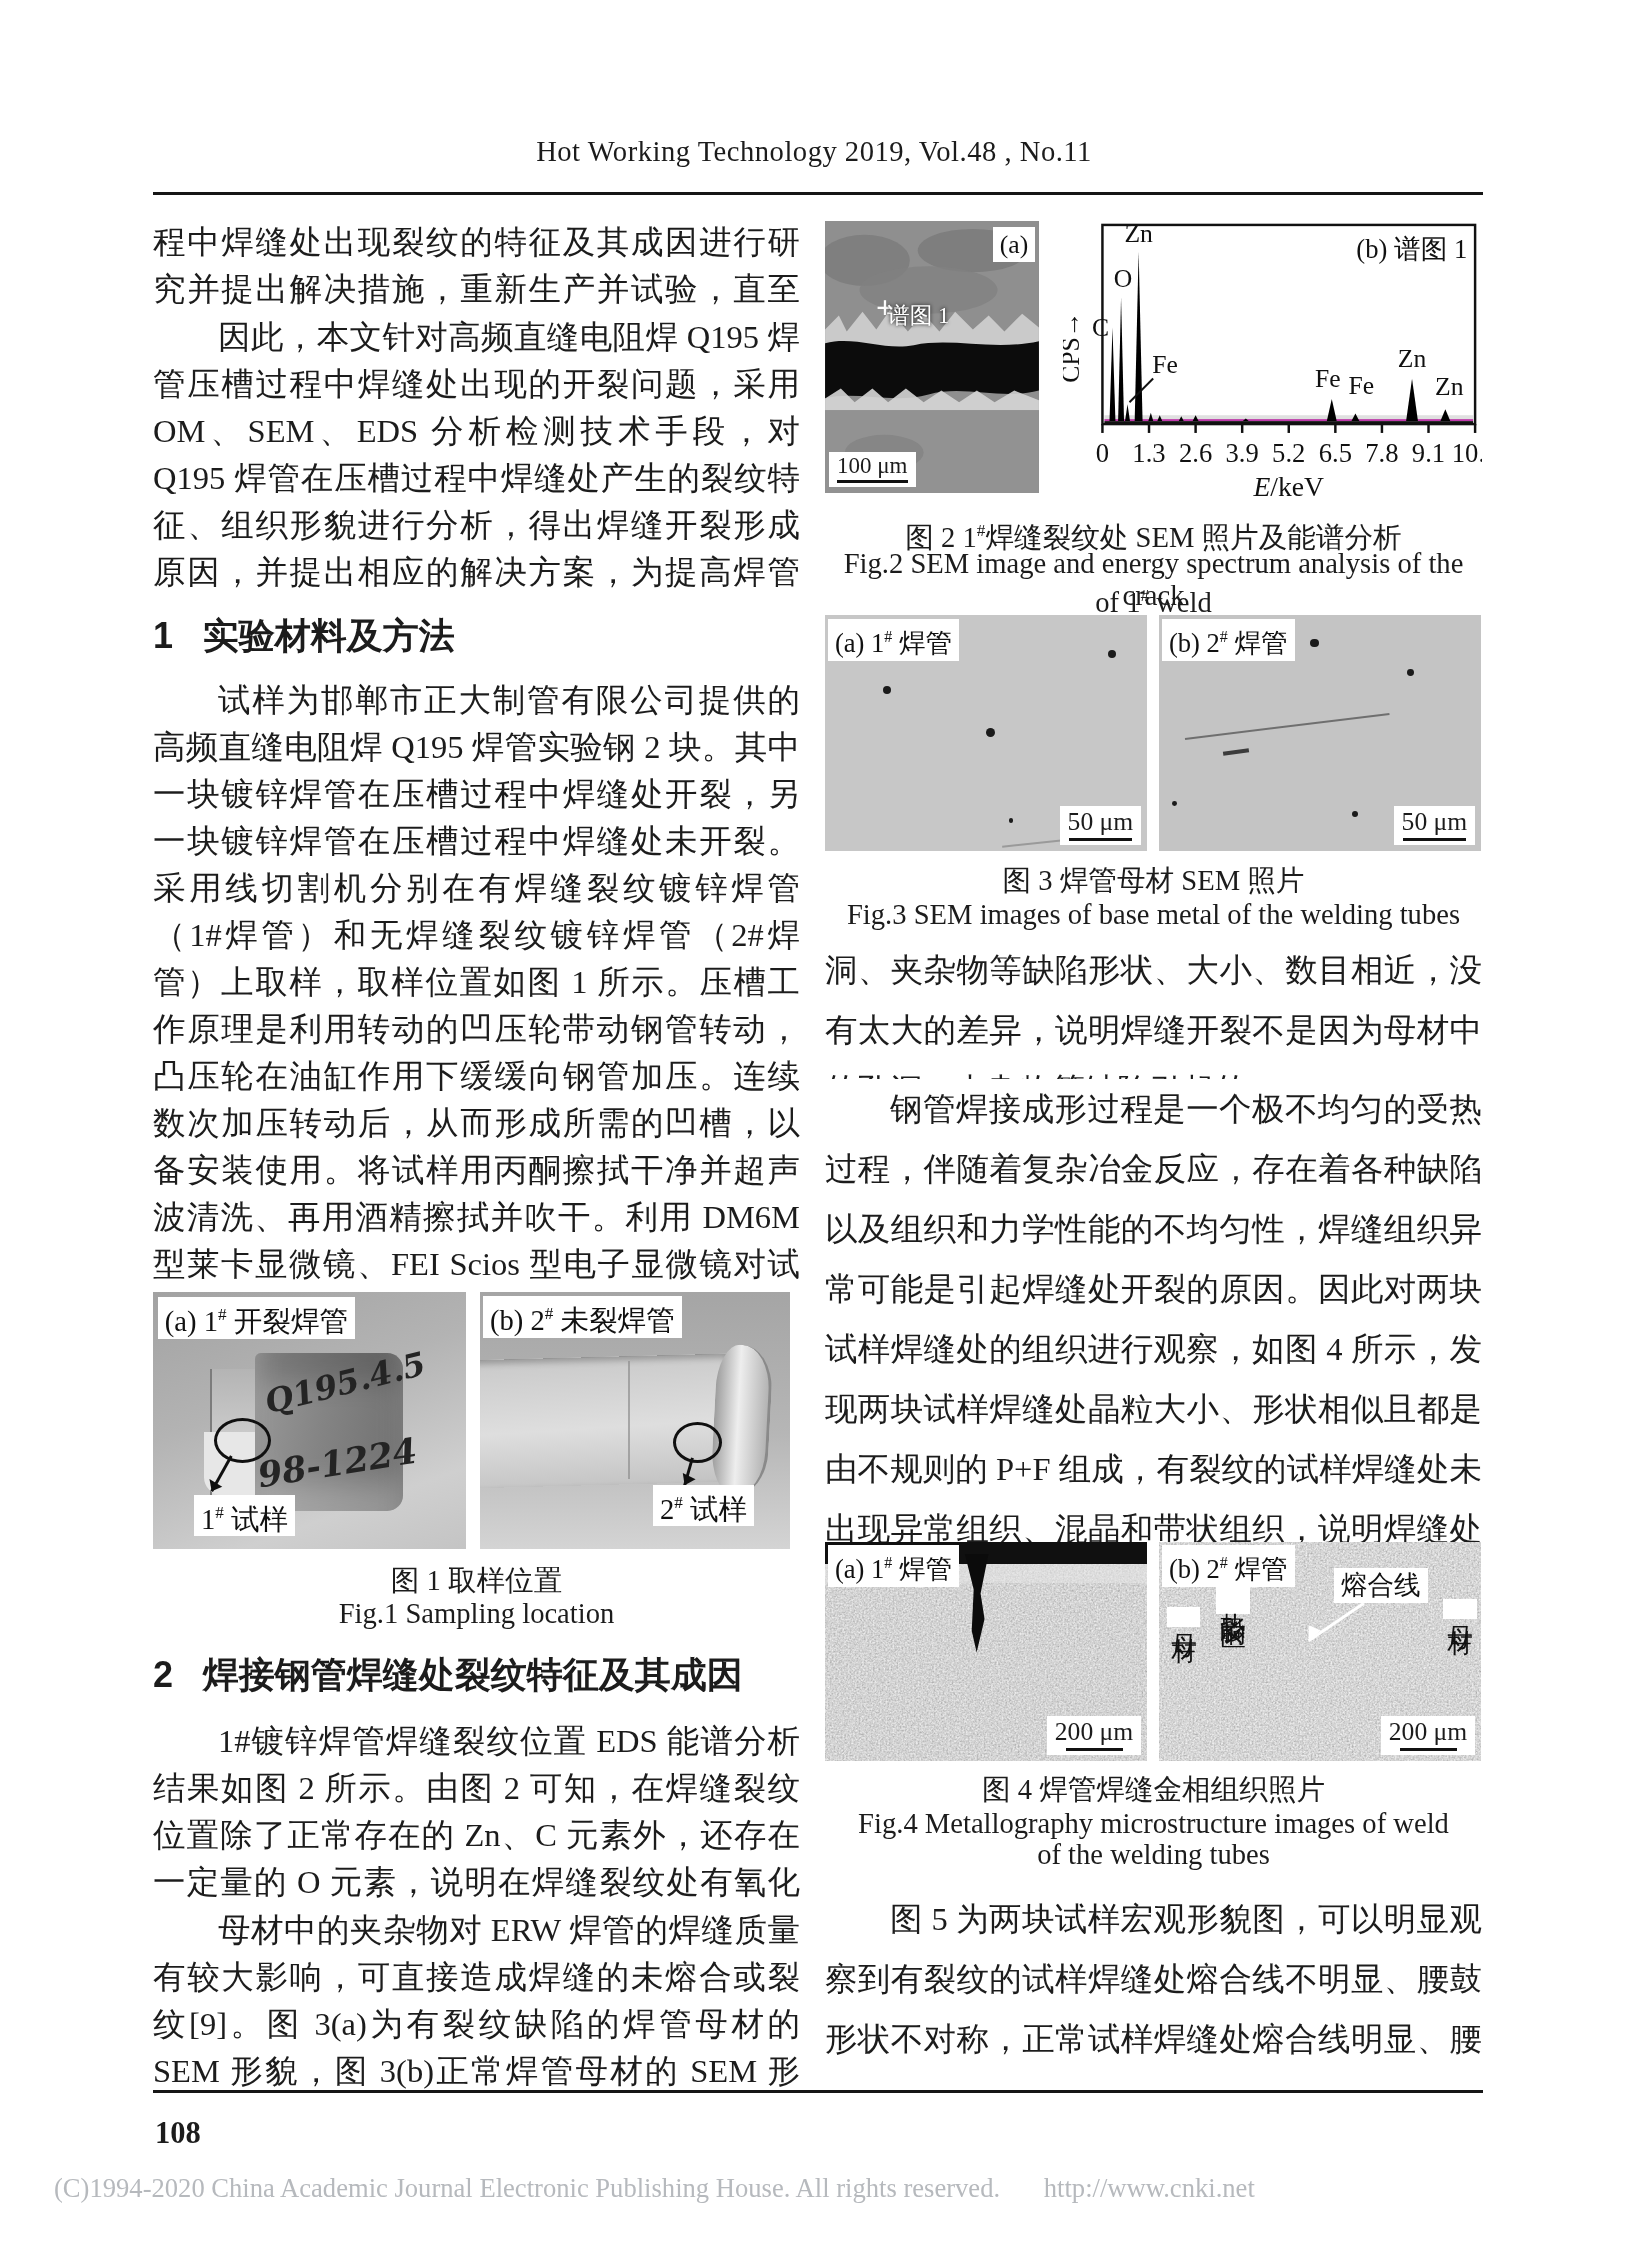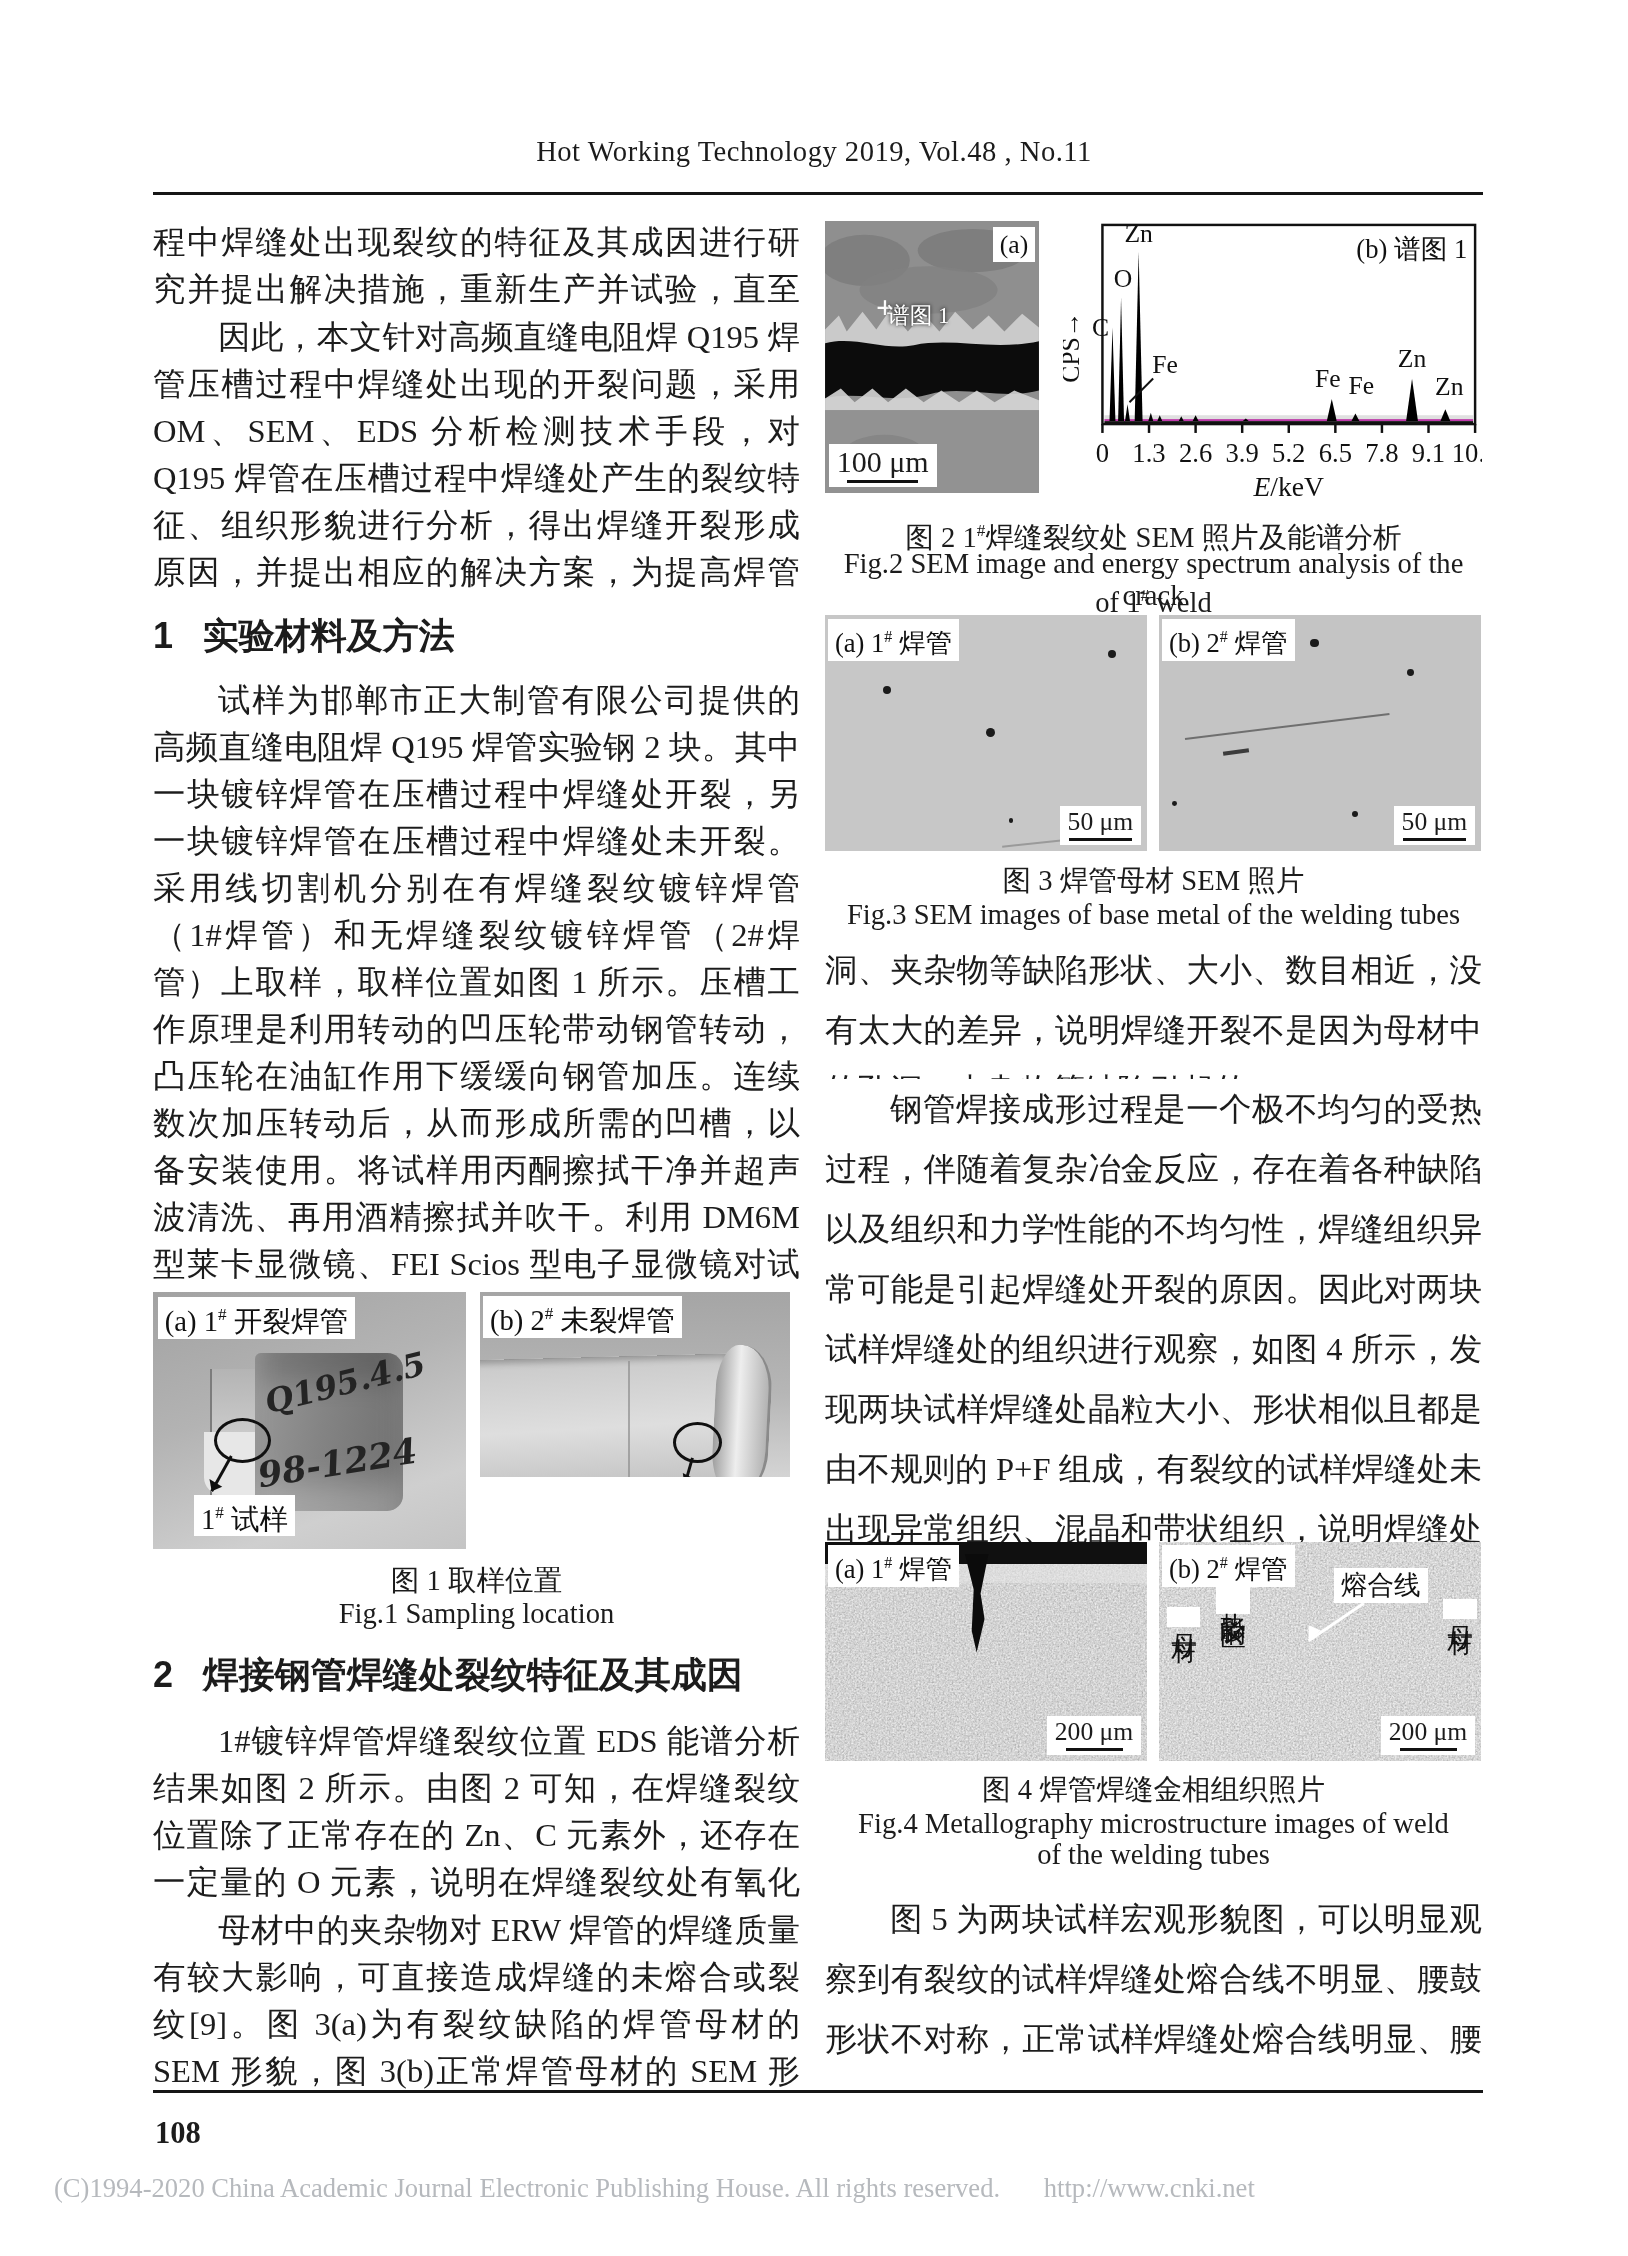--- a/index.html
+++ b/index.html
@@ -139,7 +139,7 @@
         <span style="position:absolute;left:51px;top:69px;color:#fff;font-size:31.5px;font-weight:bold;">+</span>
         <span style="position:absolute;left:62px;top:79px;color:#fff;font-size:22.7px;text-shadow:0 0 3.9px #000;">谱图 1</span>
         <div class="wbox" style="right:3.9px;left:auto;top:5.9px;font-size:25.6px;">(a)</div>
-        <div class="scalebar" style="left:3.9px;bottom:5.9px;font-size:30px;font-family:Liberation Serif, serif;">
+        <div class="scalebar" style="left:3.9px;bottom:5.9px;font-size:23px;font-family:Liberation Serif, serif;">
           <span>100 μm</span>
           <div class="bar" style="width:71px;"></div>
         </div>

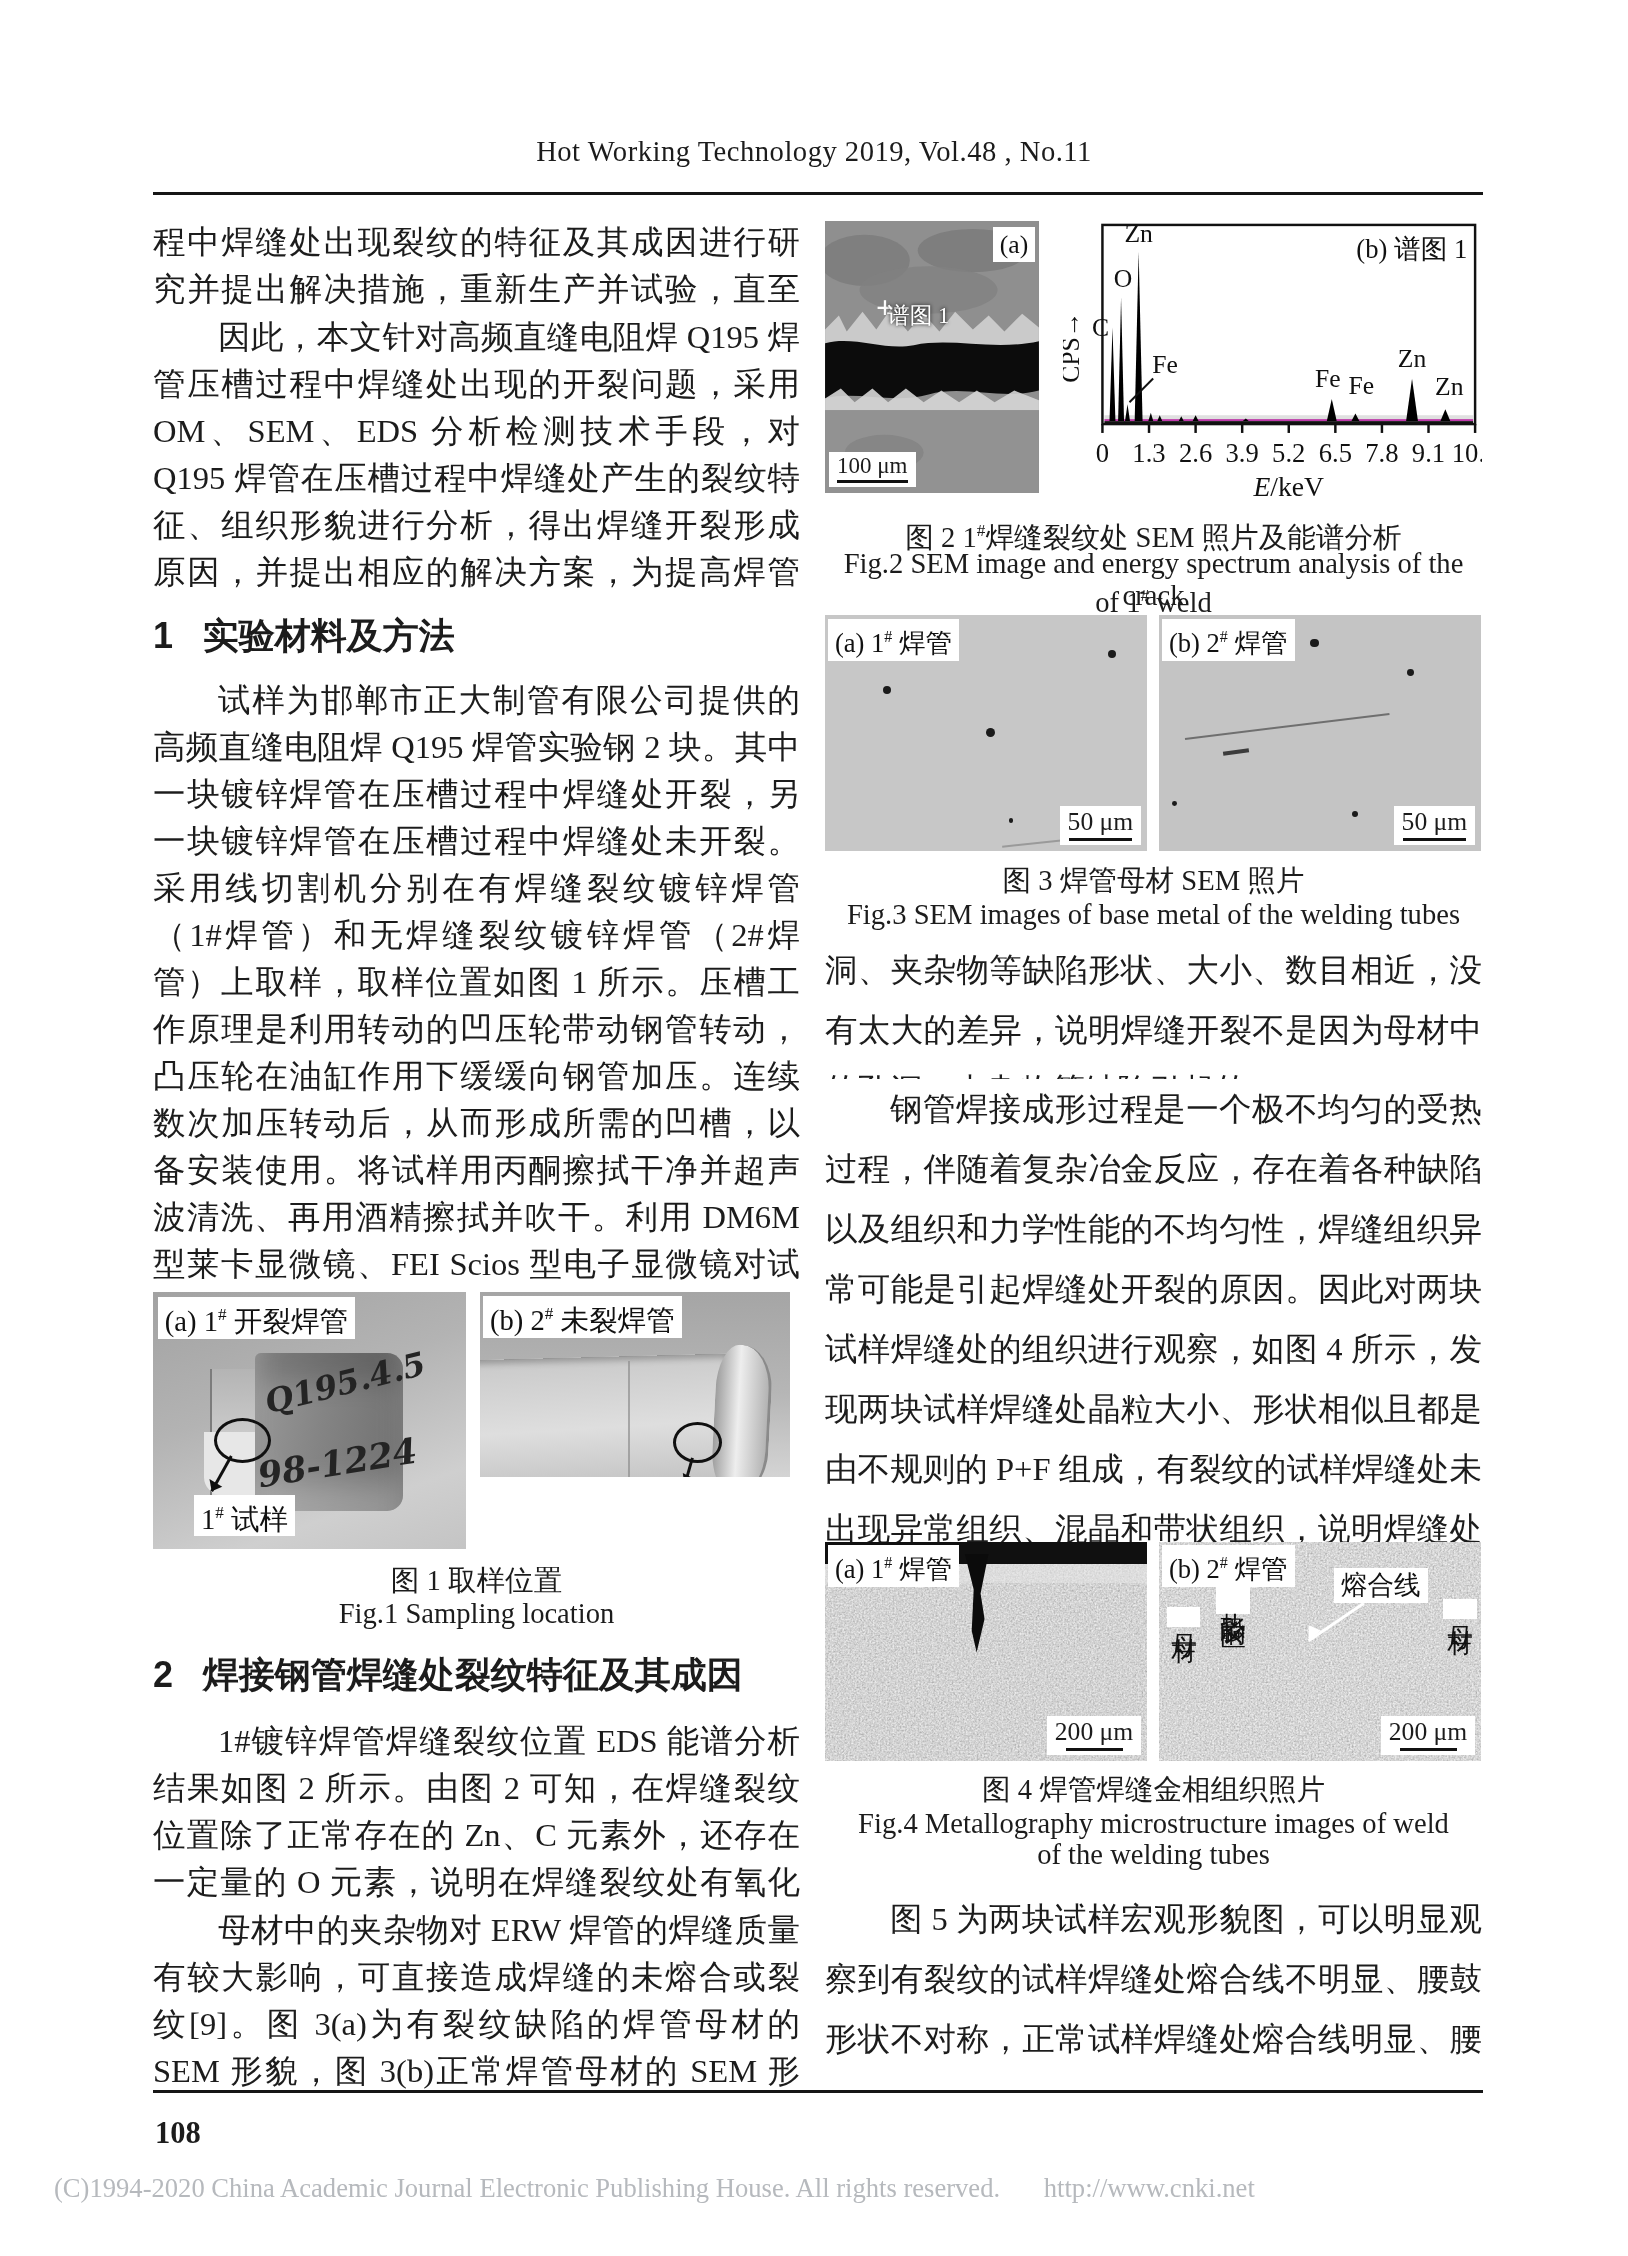--- a/index.html
+++ b/index.html
@@ -84,7 +84,7 @@
         </div>
       </div>
 
-      <div class="photo" style="left:327px;top:0;width:310px;height:185px;
+      <div class="photo" style="left:327px;top:0;width:310px;height:257px;
            background:linear-gradient(180deg,#a5a5a5 0%,#b6b6b6 55%,#d4d4d4 100%);">
         <div style="position:absolute;left:-5.9px;top:65px;width:252px;height:128px;transform:skewY(-1.5deg);
              background:linear-gradient(178deg,#c9c9c9 0%,#dedede 55%,#c3c3c3 100%);

